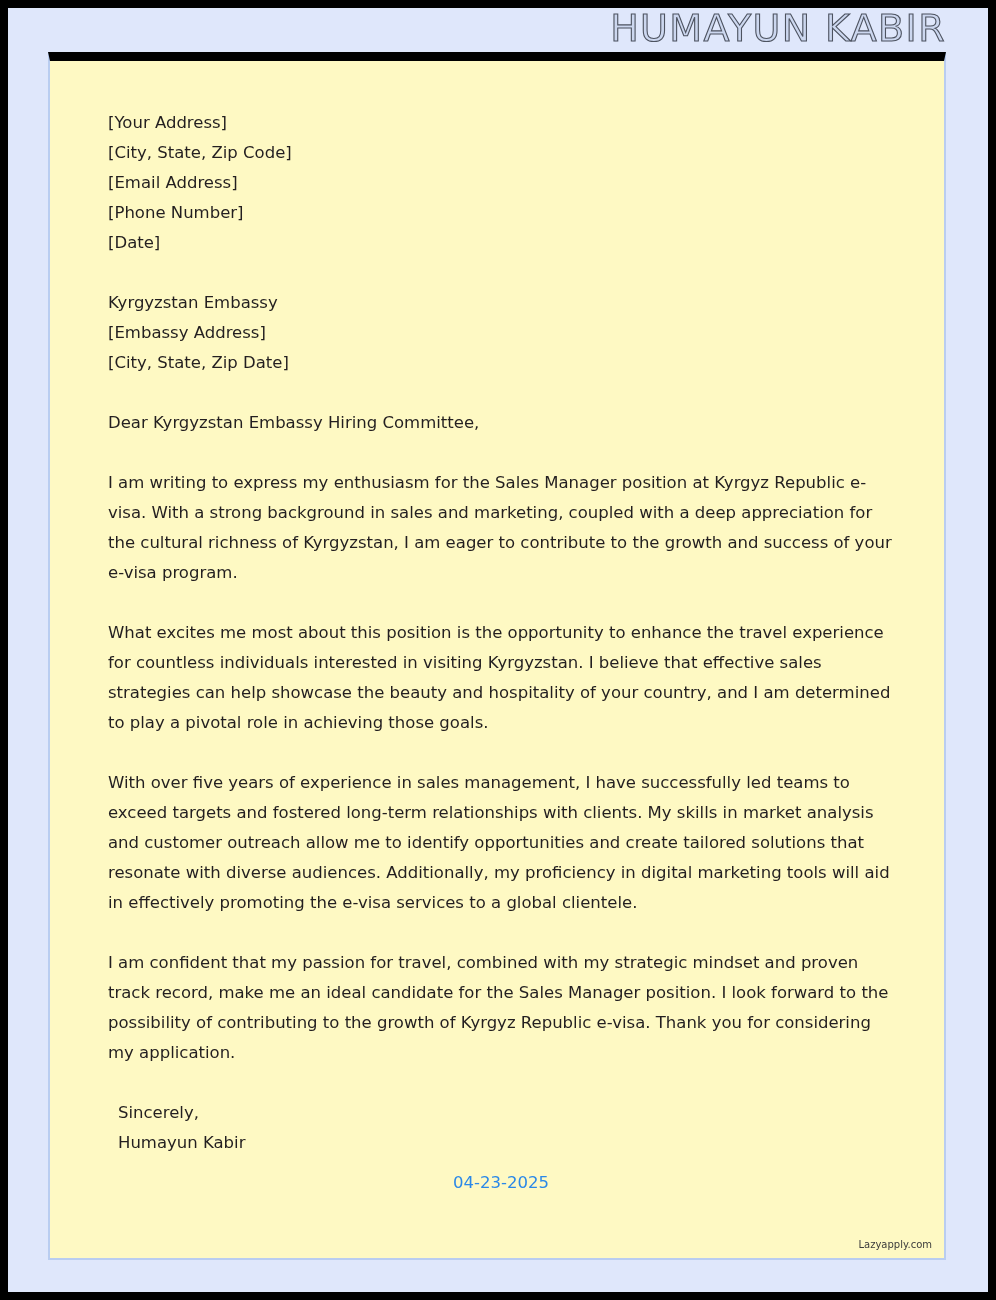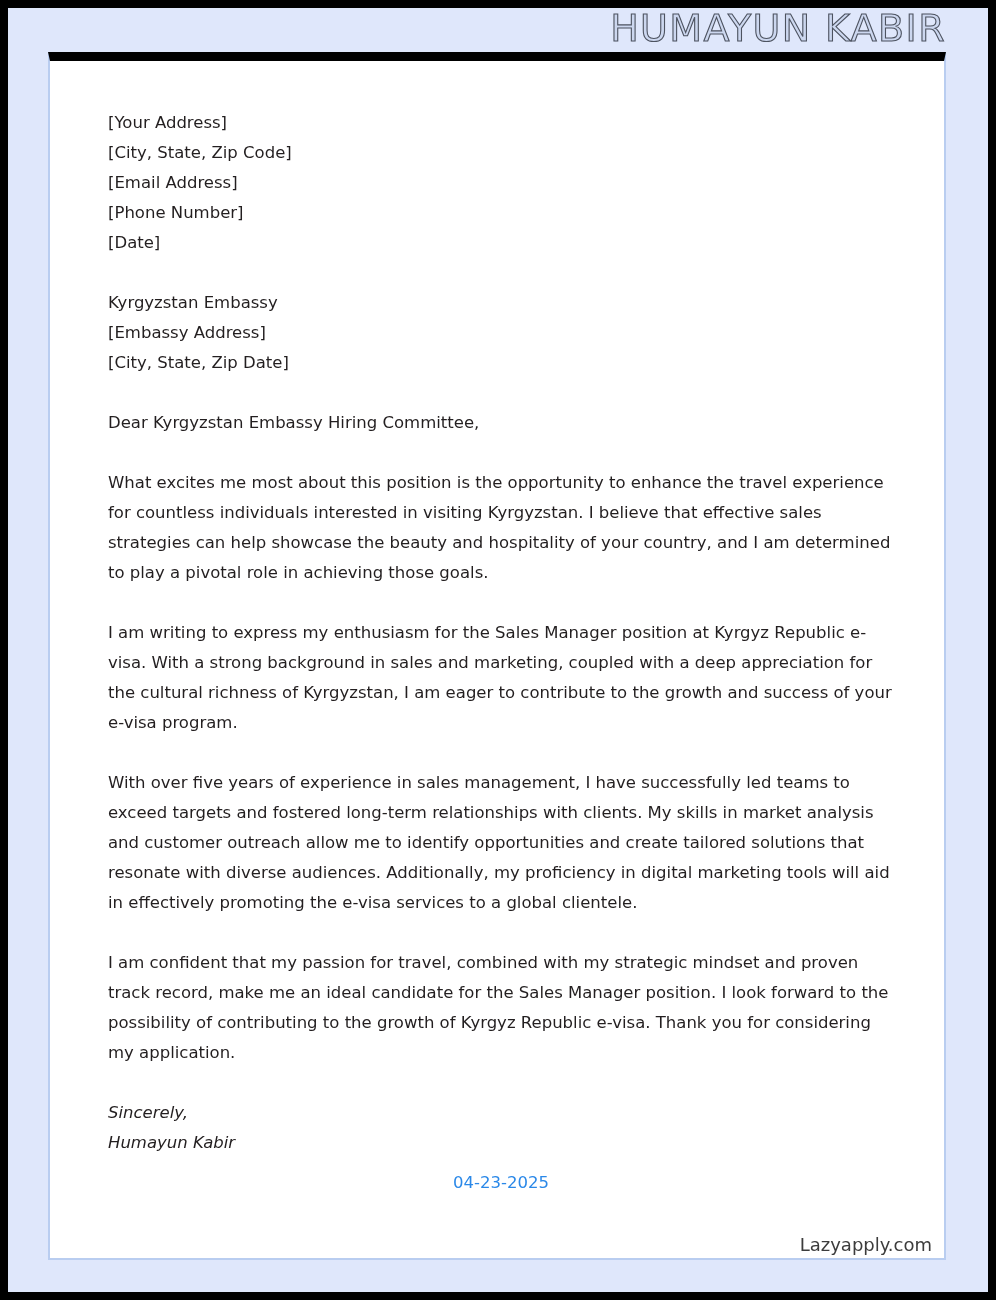--- a/index.html
+++ b/index.html
@@ -61,7 +61,7 @@
     top: 44px;
     width: 898px;
     height: 1208px;
-    background: #ffffff;
+    background: #fef9c3;
     border-left: 2px solid #b9cdf0;
     border-right: 2px solid #b9cdf0;
     border-bottom: 2px solid #b9cdf0;

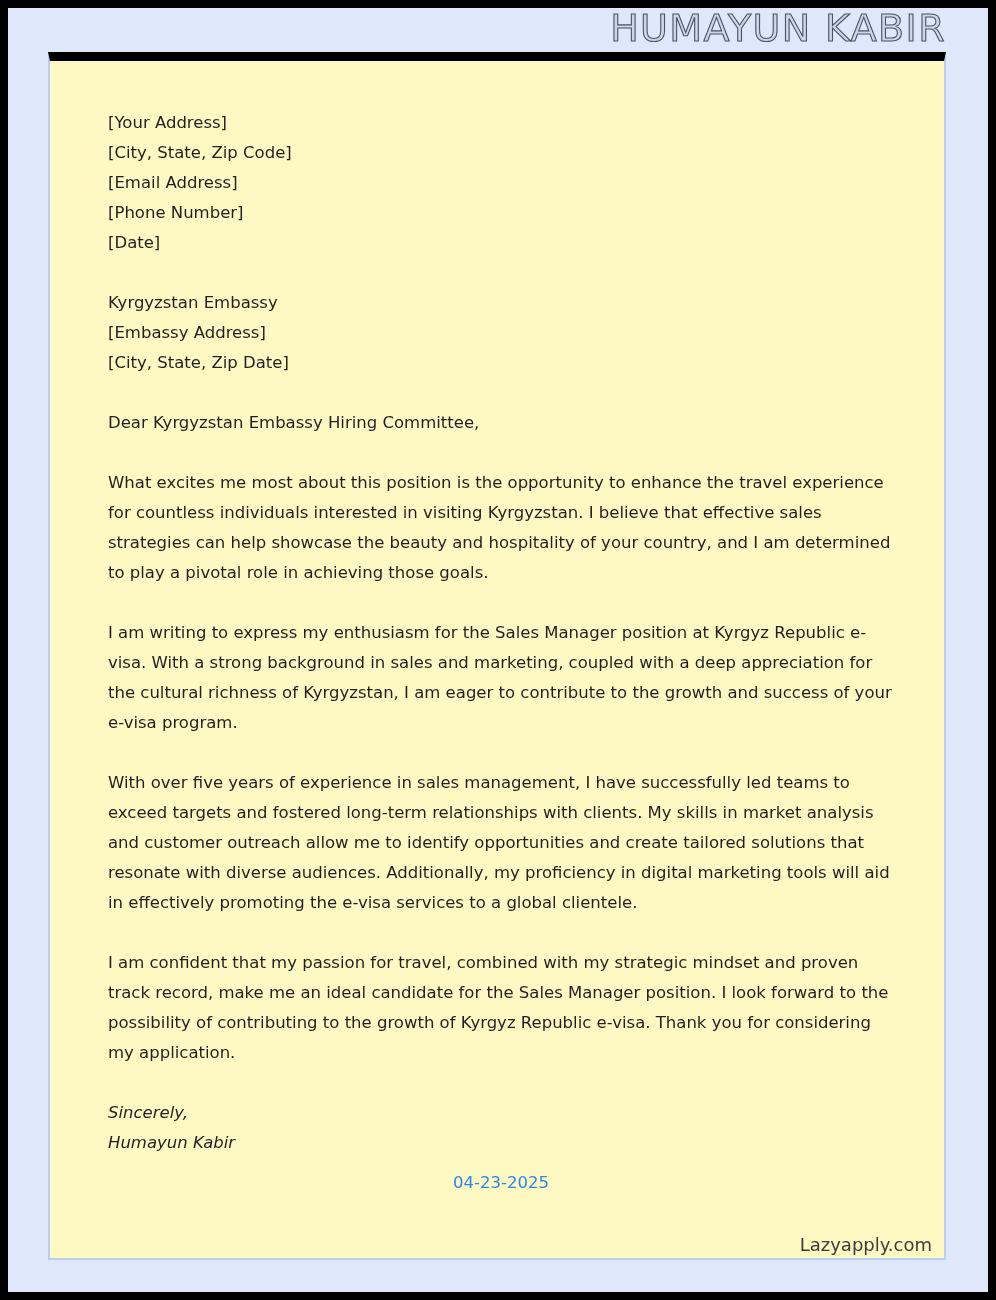--- a/index.html
+++ b/index.html
@@ -147,9 +147,9 @@
 
       <p class="para">Dear Kyrgyzstan Embassy Hiring Committee,</p>
 
+      <p class="para">I am writing to express my enthusiasm for the Sales Manager position at Kyrgyz Republic e-visa. With a strong background in sales and marketing, coupled with a deep appreciation for the cultural richness of Kyrgyzstan, I am eager to contribute to the growth and success of your e-visa program.</p>
+
       <p class="para">What excites me most about this position is the opportunity to enhance the travel experience for countless individuals interested in visiting Kyrgyzstan. I believe that effective sales strategies can help showcase the beauty and hospitality of your country, and I am determined to play a pivotal role in achieving those goals.</p>
-
-      <p class="para">I am writing to express my enthusiasm for the Sales Manager position at Kyrgyz Republic e-visa. With a strong background in sales and marketing, coupled with a deep appreciation for the cultural richness of Kyrgyzstan, I am eager to contribute to the growth and success of your e-visa program.</p>
 
       <p class="para">With over five years of experience in sales management, I have successfully led teams to exceed targets and fostered long-term relationships with clients. My skills in market analysis and customer outreach allow me to identify opportunities and create tailored solutions that resonate with diverse audiences. Additionally, my proficiency in digital marketing tools will aid in effectively promoting the e-visa services to a global clientele.</p>
 

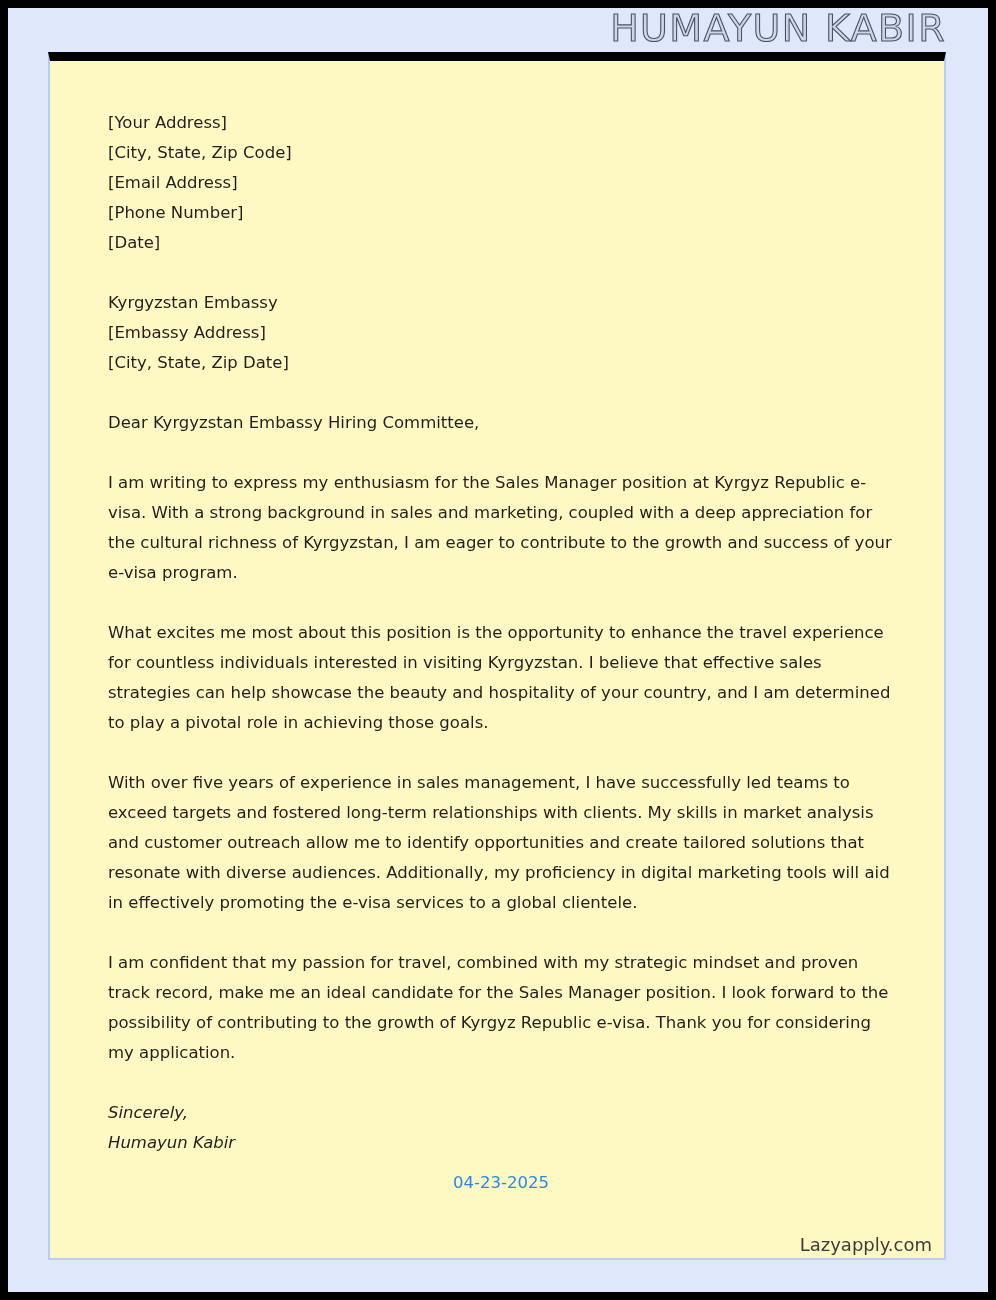--- a/index.html
+++ b/index.html
@@ -99,9 +99,8 @@
     font-size: 16.5px;
     line-height: 30px;
     color: #231f20;
-    margin: 0;
+    margin: 10px;
     white-space: pre-line;
-    font-style: italic;
   }
 
   .date-line {

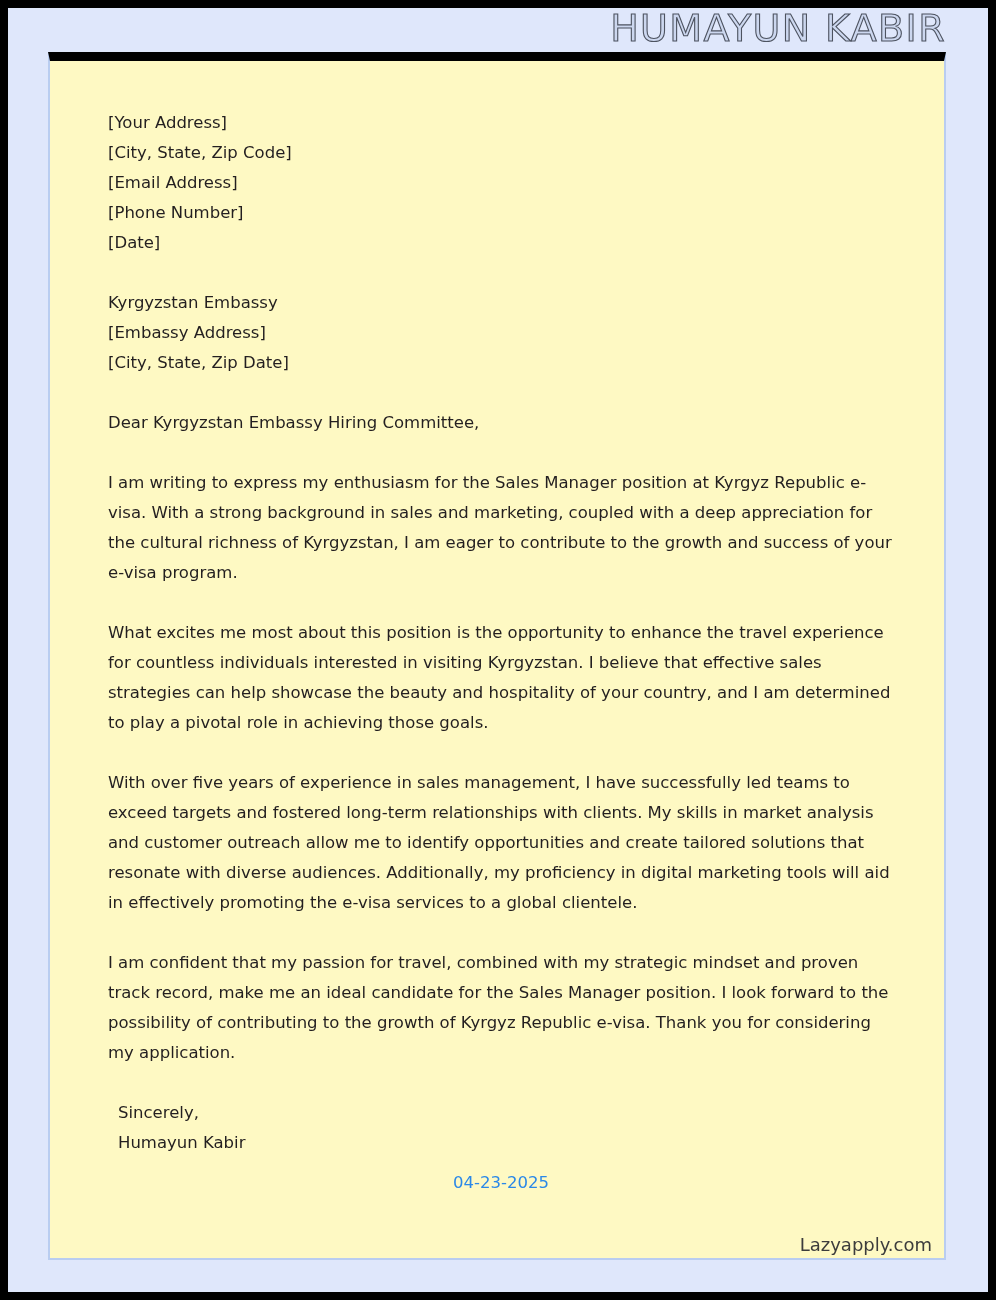--- a/index.html
+++ b/index.html
@@ -115,7 +115,7 @@
     position: absolute;
     right: 12px;
     bottom: 4px;
-    font-size: 18px;
+    font-size: 10px;
     line-height: 18px;
     color: #3c3c3c;
     font-family: "DejaVu Sans", sans-serif;

